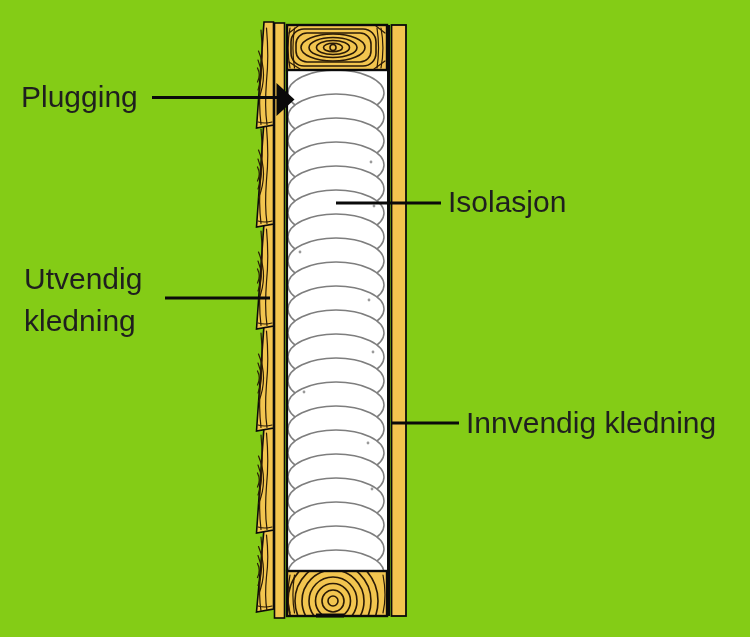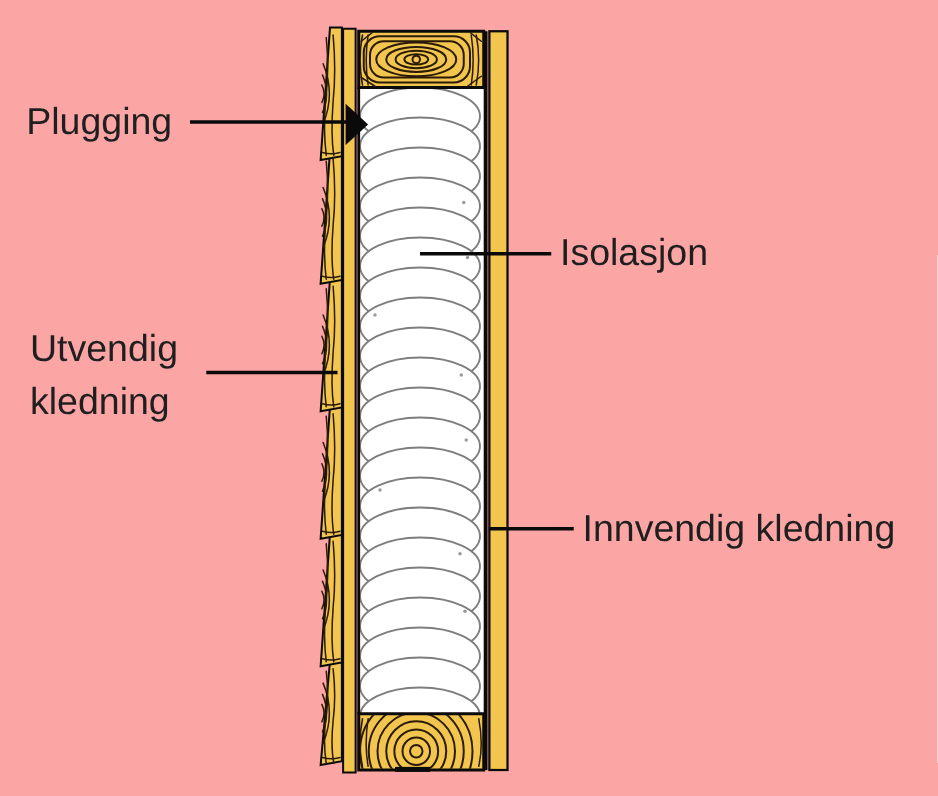--- a/index.html
+++ b/index.html
@@ -3,7 +3,7 @@
 <meta charset="utf-8">
 <style>
   html,body{margin:0;padding:0;background:#fff;}
-  .stage{position:relative;width:750px;height:637px;background:#fca5a5;overflow:hidden;
+  .stage{position:relative;width:750px;height:637px;background:#84cc16;overflow:hidden;
          font-family:"Liberation Sans",sans-serif;}
   svg{display:block;}
   .wood{fill:var(--wood);}

